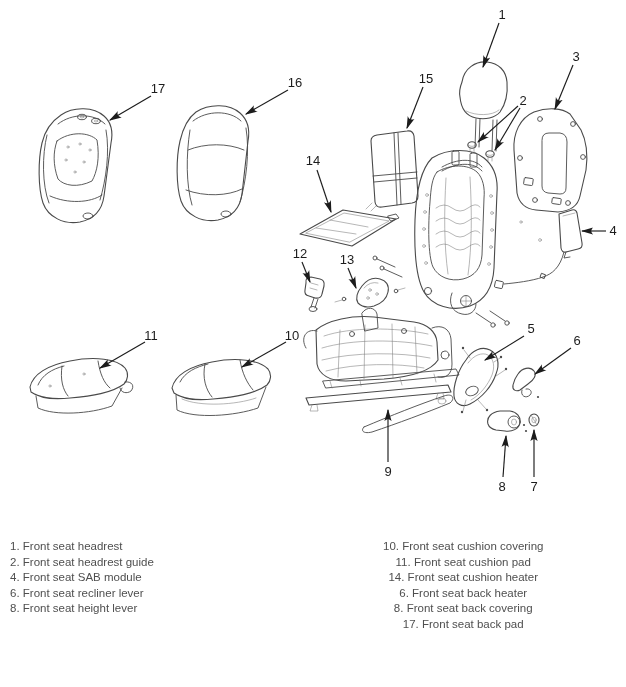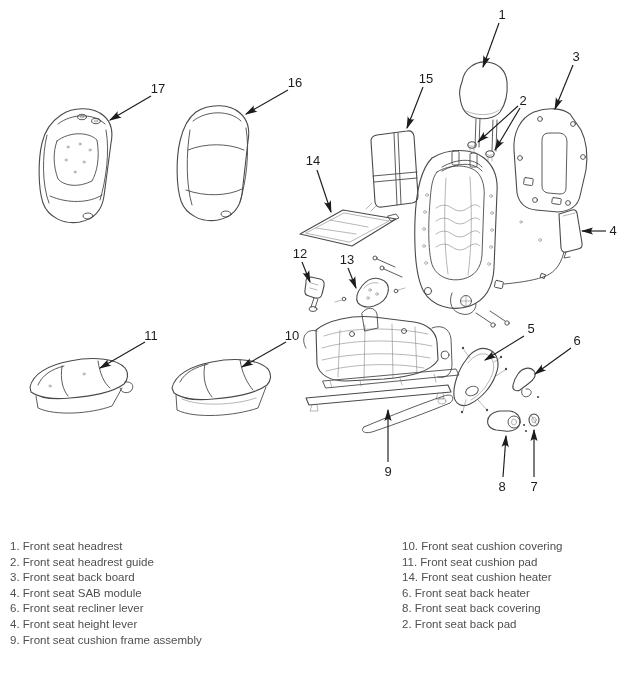--- a/index.html
+++ b/index.html
@@ -19,7 +19,7 @@
   .legend { position:absolute; left:0; top:539px; width:626px; font-size:11.5px; color:#4f4f4f; }
   .legend ul { list-style:none; margin:0; padding:0; position:absolute; top:0; }
   .legend ul.col-left  { left:10px; }
-  .legend ul.col-right { left:402px; }
+  .legend ul.col-right { left:383px;text-align:center; }
   .legend li { line-height:15.6px; white-space:nowrap; }
 </style>
 </head>

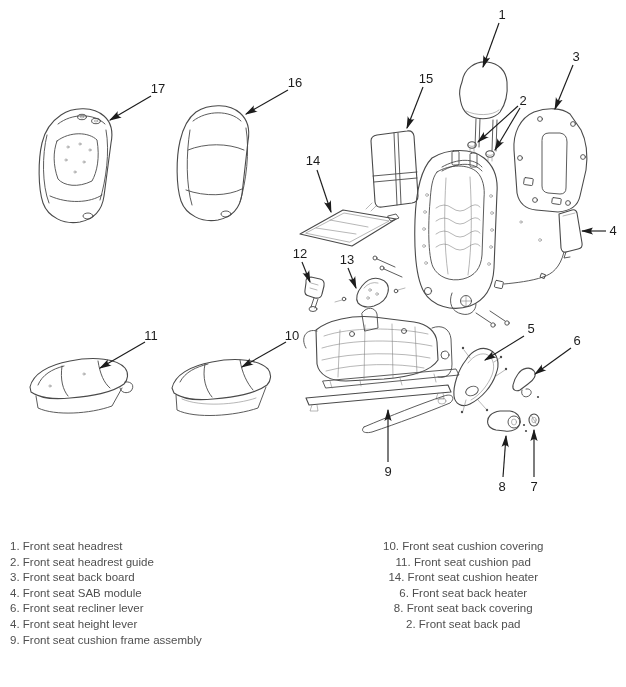--- a/index.html
+++ b/index.html
@@ -324,7 +324,6 @@
   <ul class="col-left">
     <li>1. Front seat headrest</li>
     <li>2. Front seat headrest guide</li>
-    <li>3. Front seat back board</li>
     <li>4. Front seat SAB module</li>
     <li>6. Front seat recliner lever</li>
     <li>4. Front seat height lever</li>

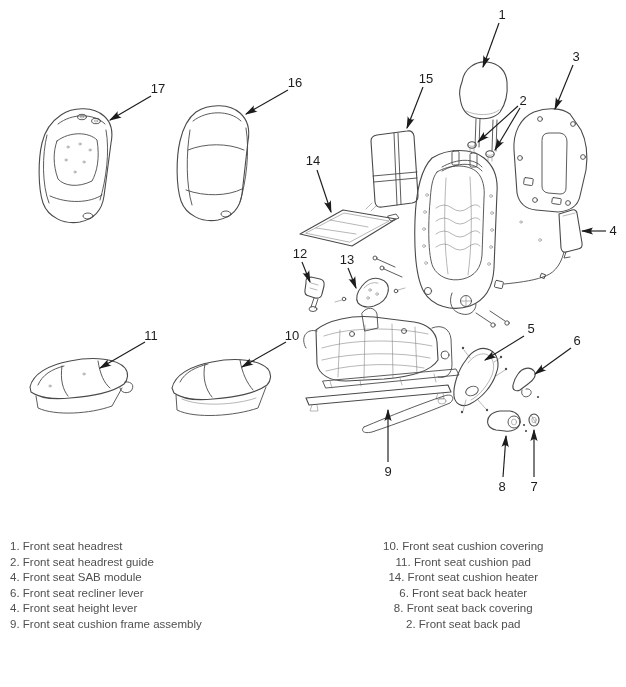--- a/index.html
+++ b/index.html
@@ -326,7 +326,7 @@
     <li>2. Front seat headrest guide</li>
     <li>4. Front seat SAB module</li>
     <li>6. Front seat recliner lever</li>
-    <li>4. Front seat height lever</li>
+    <li>8. Front seat height lever</li>
     <li>9. Front seat cushion frame assembly</li>
   </ul>
   <ul class="col-right">

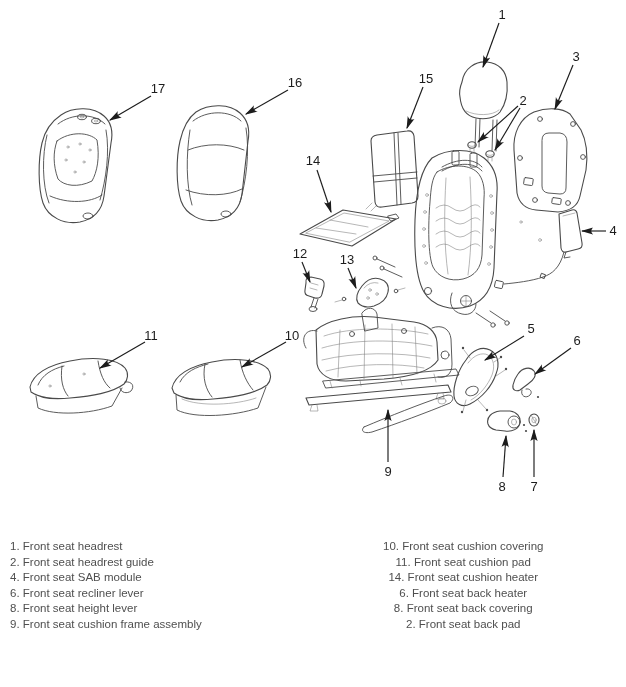--- a/index.html
+++ b/index.html
@@ -327,7 +327,6 @@
     <li>4. Front seat SAB module</li>
     <li>6. Front seat recliner lever</li>
     <li>8. Front seat height lever</li>
-    <li>9. Front seat cushion frame assembly</li>
   </ul>
   <ul class="col-right">
     <li>10. Front seat cushion covering</li>

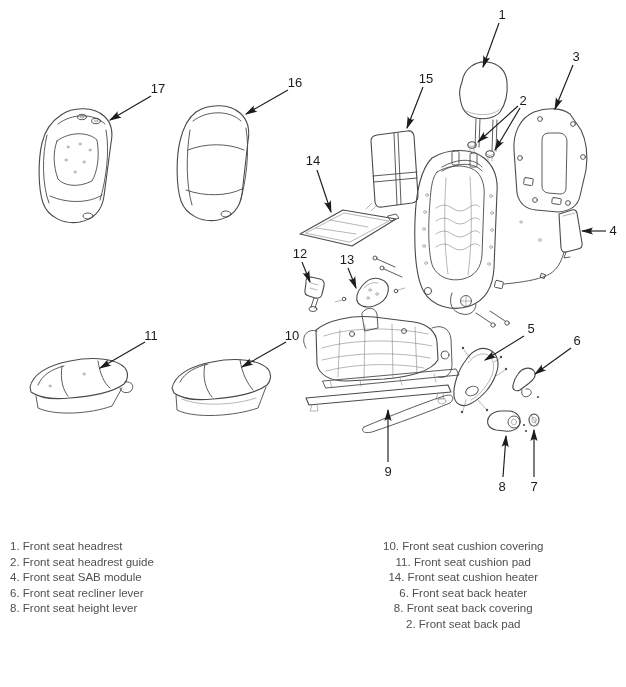--- a/index.html
+++ b/index.html
@@ -334,7 +334,7 @@
     <li>14. Front seat cushion heater</li>
     <li>6. Front seat back heater</li>
     <li>8. Front seat back covering</li>
-    <li>2. Front seat back pad</li>
+    <li>17. Front seat back pad</li>
   </ul>
 </div>
 

